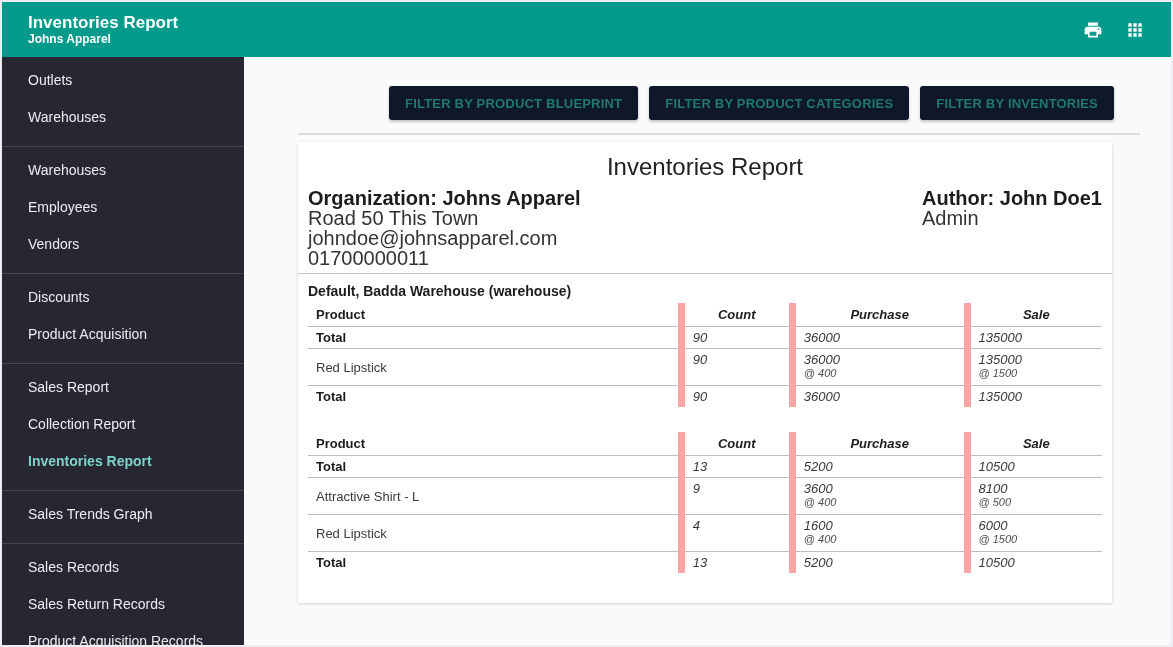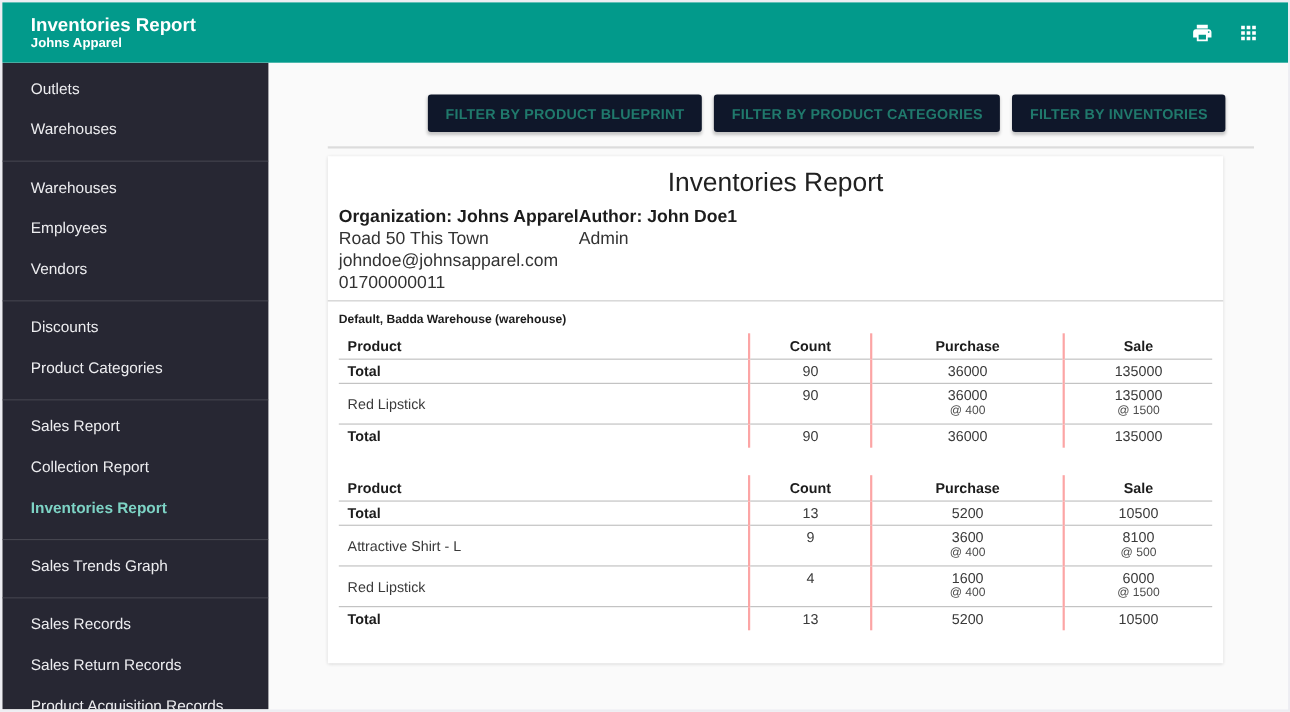--- a/index.html
+++ b/index.html
@@ -79,7 +79,7 @@
     text-align:center; font-size:24px; font-weight:normal; color:#212121;
     padding:11px 0 7px;
   }
-  .info-row { display:flex; font-size:16px; color:#333; }
+  .info-row { display:flex; justify-content:space-between; font-size:20px; color:#333; }
   .info-line { line-height:20px; }
   .bold { font-weight:bold; color:#1c1c1c; }
   .rule { border-top:1px solid #c9c9c9; margin:5px -10px 7px; }

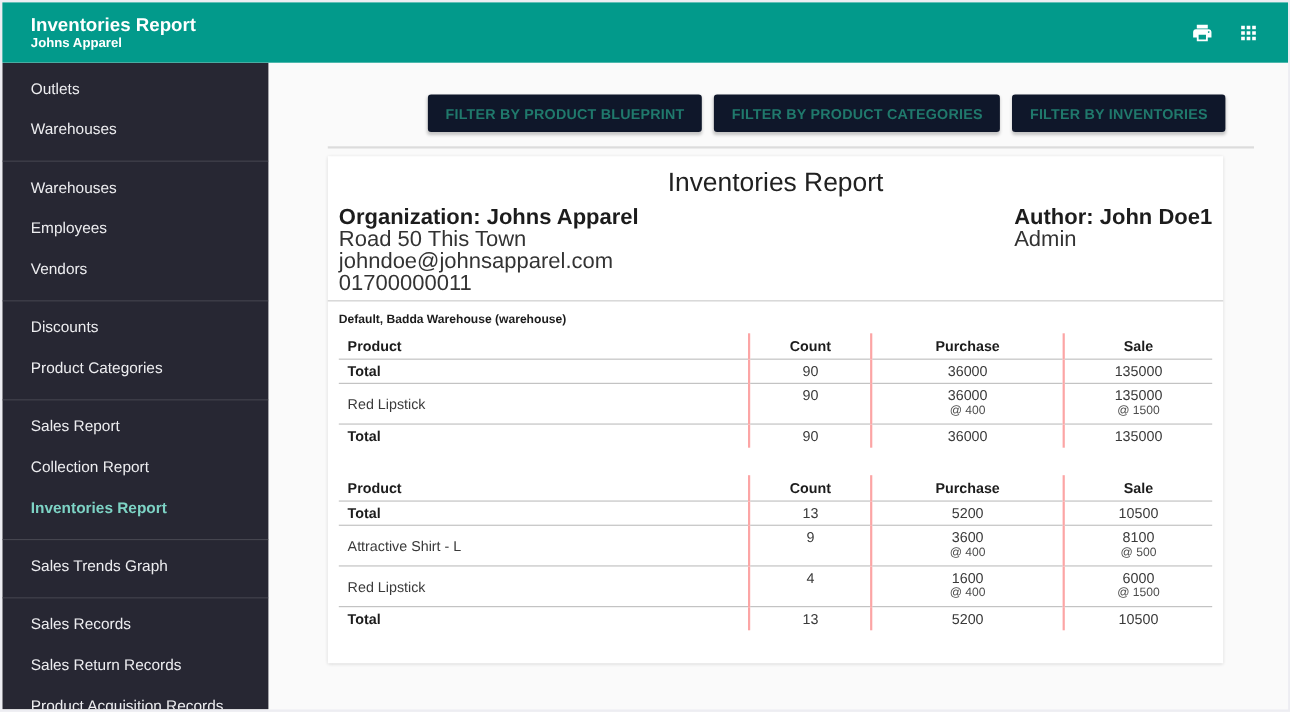--- a/index.html
+++ b/index.html
@@ -84,7 +84,7 @@
   .bold { font-weight:bold; color:#1c1c1c; }
   .rule { border-top:1px solid #c9c9c9; margin:5px -10px 7px; }
 
-  .section-heading { font-size:11px; font-weight:bold; color:#1c1c1c; line-height:20px; }
+  .section-heading { font-size:14px; font-weight:bold; color:#1c1c1c; line-height:20px; }
   .section + .section { margin-top:25px; }
 
   table.inv-table { width:100%; border-collapse:collapse; table-layout:fixed; margin-top:2px; }

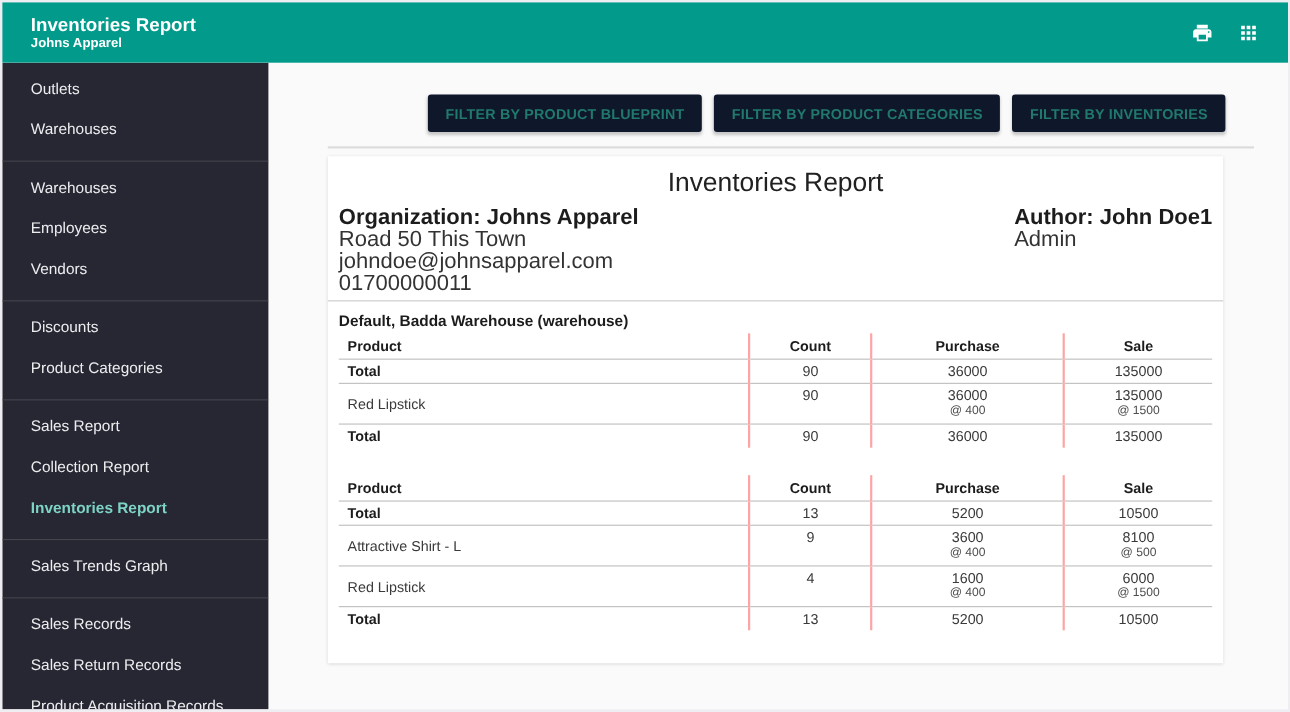--- a/index.html
+++ b/index.html
@@ -99,7 +99,7 @@
     border-bottom:1px solid #bdbdbd;
   }
   .inv-table tr:last-child td { border-bottom:none; }
-  .inv-table th + th, .inv-table td + td { border-left:2px solid #fca5a5; }
+  .inv-table th + th, .inv-table td + td { border-left:7px solid #fca5a5;font-style:italic; }
   .cell-product { text-align:left; vertical-align:middle; }
   .cell-num { text-align:center; vertical-align:top; }
   .cell-product.bold, .inv-table td.bold { font-weight:bold; color:#1c1c1c; }

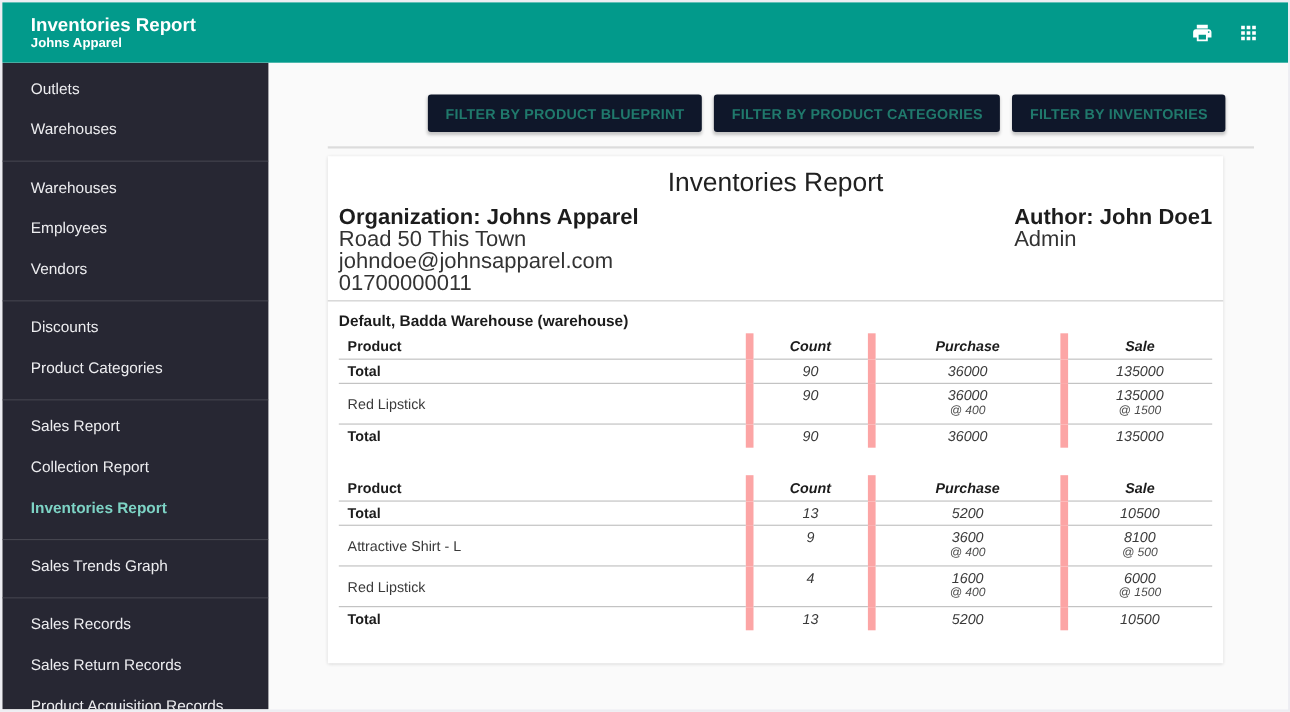--- a/index.html
+++ b/index.html
@@ -145,7 +145,7 @@
         <div class="nav-sep"></div>
         <div class="nav-group">
           <div class="nav-item">Discounts</div>
-          <div class="nav-item">Product Categories</div>
+          <div class="nav-item">Product Acquisition</div>
         </div>
         <div class="nav-sep"></div>
         <div class="nav-group">

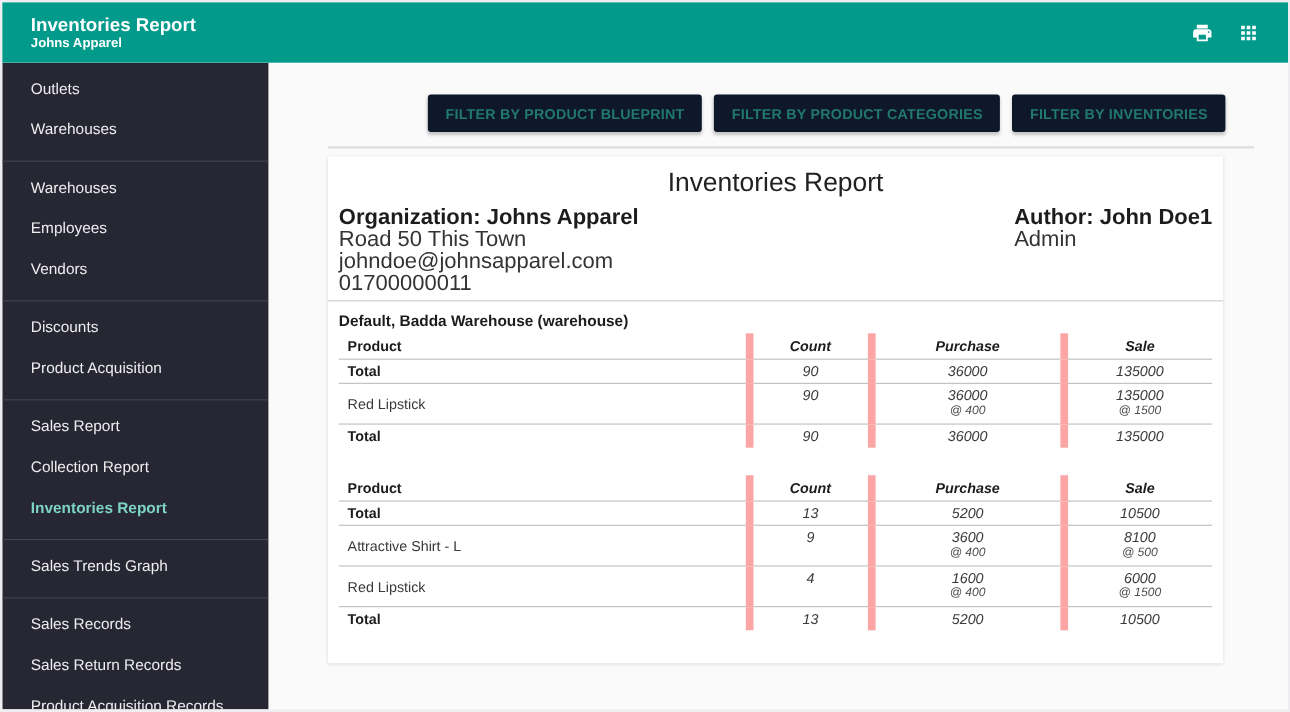--- a/index.html
+++ b/index.html
@@ -101,7 +101,7 @@
   .inv-table tr:last-child td { border-bottom:none; }
   .inv-table th + th, .inv-table td + td { border-left:7px solid #fca5a5;font-style:italic; }
   .cell-product { text-align:left; vertical-align:middle; }
-  .cell-num { text-align:center; vertical-align:top; }
+  .cell-num { vertical-align:top; }
   .cell-product.bold, .inv-table td.bold { font-weight:bold; color:#1c1c1c; }
   .rate { font-size:11px; color:#4d4d4d; line-height:13px; padding-bottom:2px; }
 </style>

